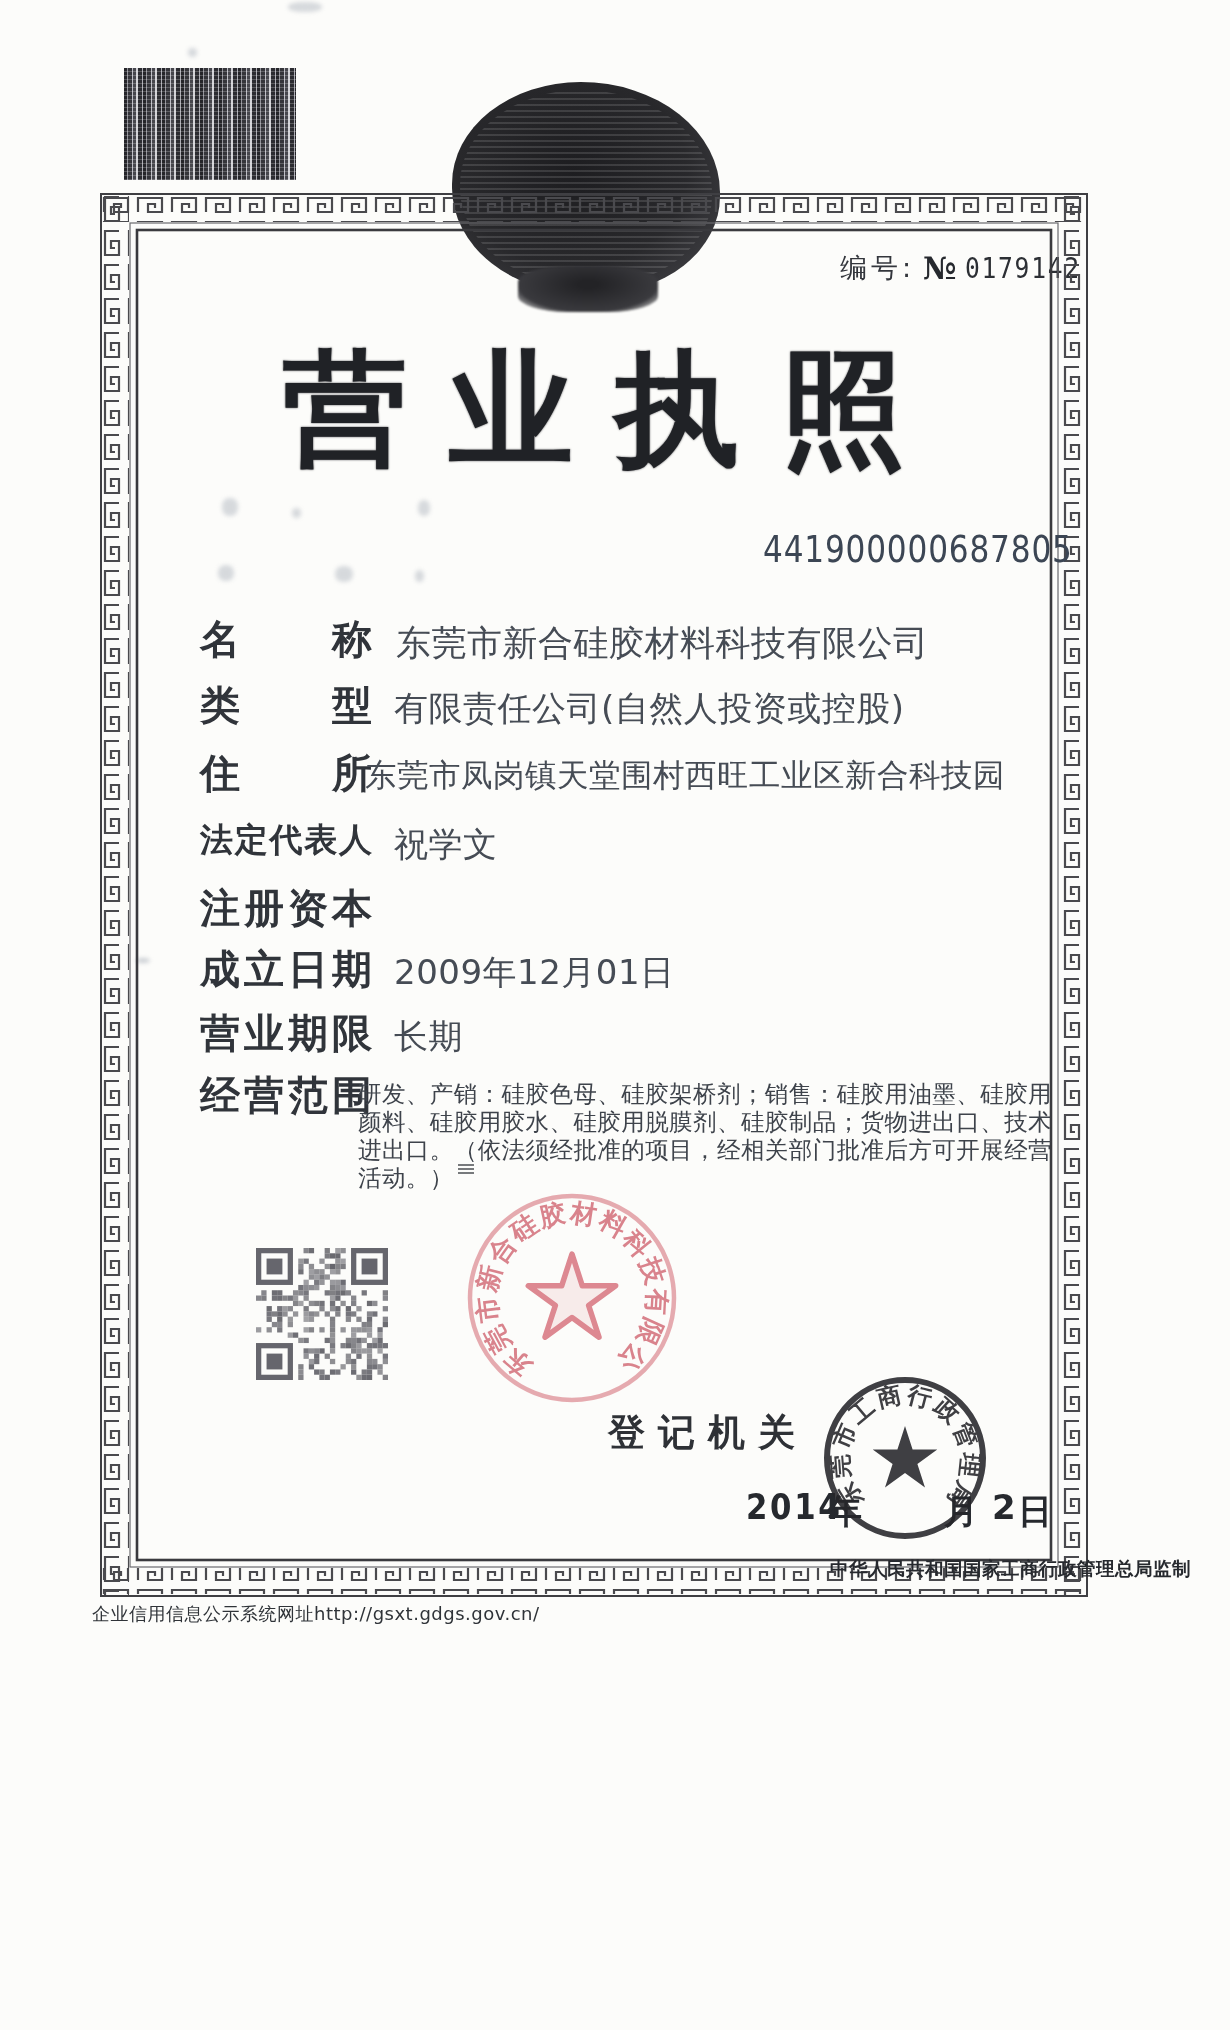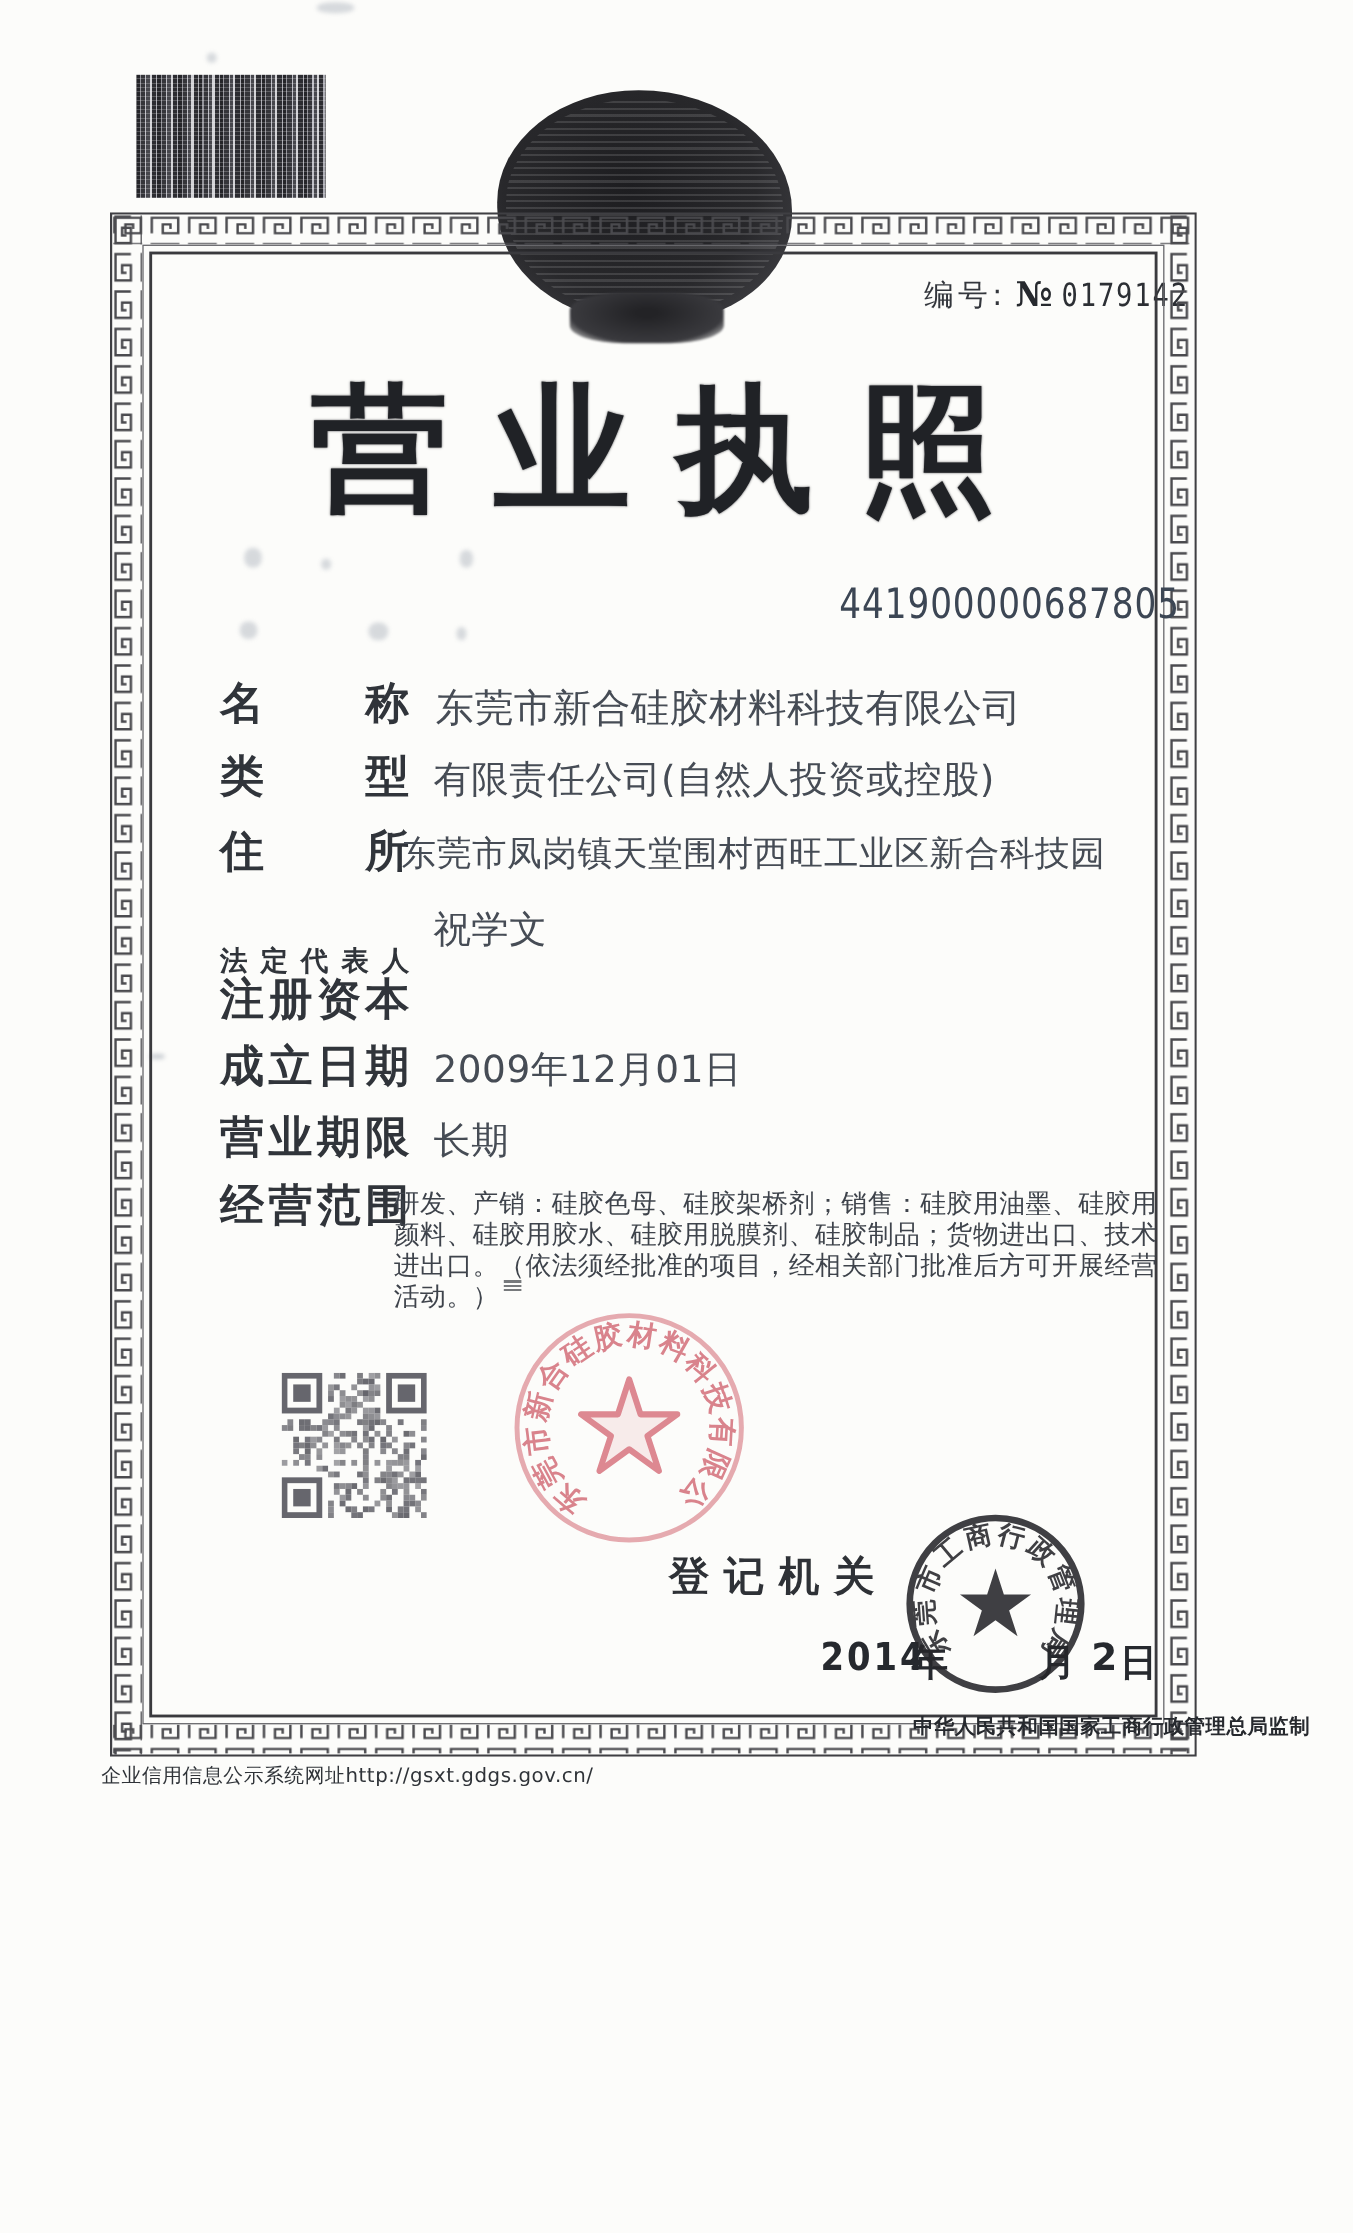--- a/index.html
+++ b/index.html
@@ -42,7 +42,7 @@
   
   .flabel{position:absolute;left:200px;width:172px;font-size:40px;font-weight:600;color:#30343a;
     text-align:justify;text-align-last:justify;text-justify:inter-character;white-space:nowrap0;}
-  .flabel.l5{font-size:25px;letter-spacing:0;margin-top:39px;}
+  .flabel.l5{font-size:33px;letter-spacing:0;}
   .fvalue{position:absolute;left:394px;font-size:34px;color:#464c55;letter-spacing:.5px;white-space:nowrap;}
   .fvalue.vname{left:396px;font-size:35px;}
   .fvalue.vaddr{left:365px;font-size:31.5px;}

